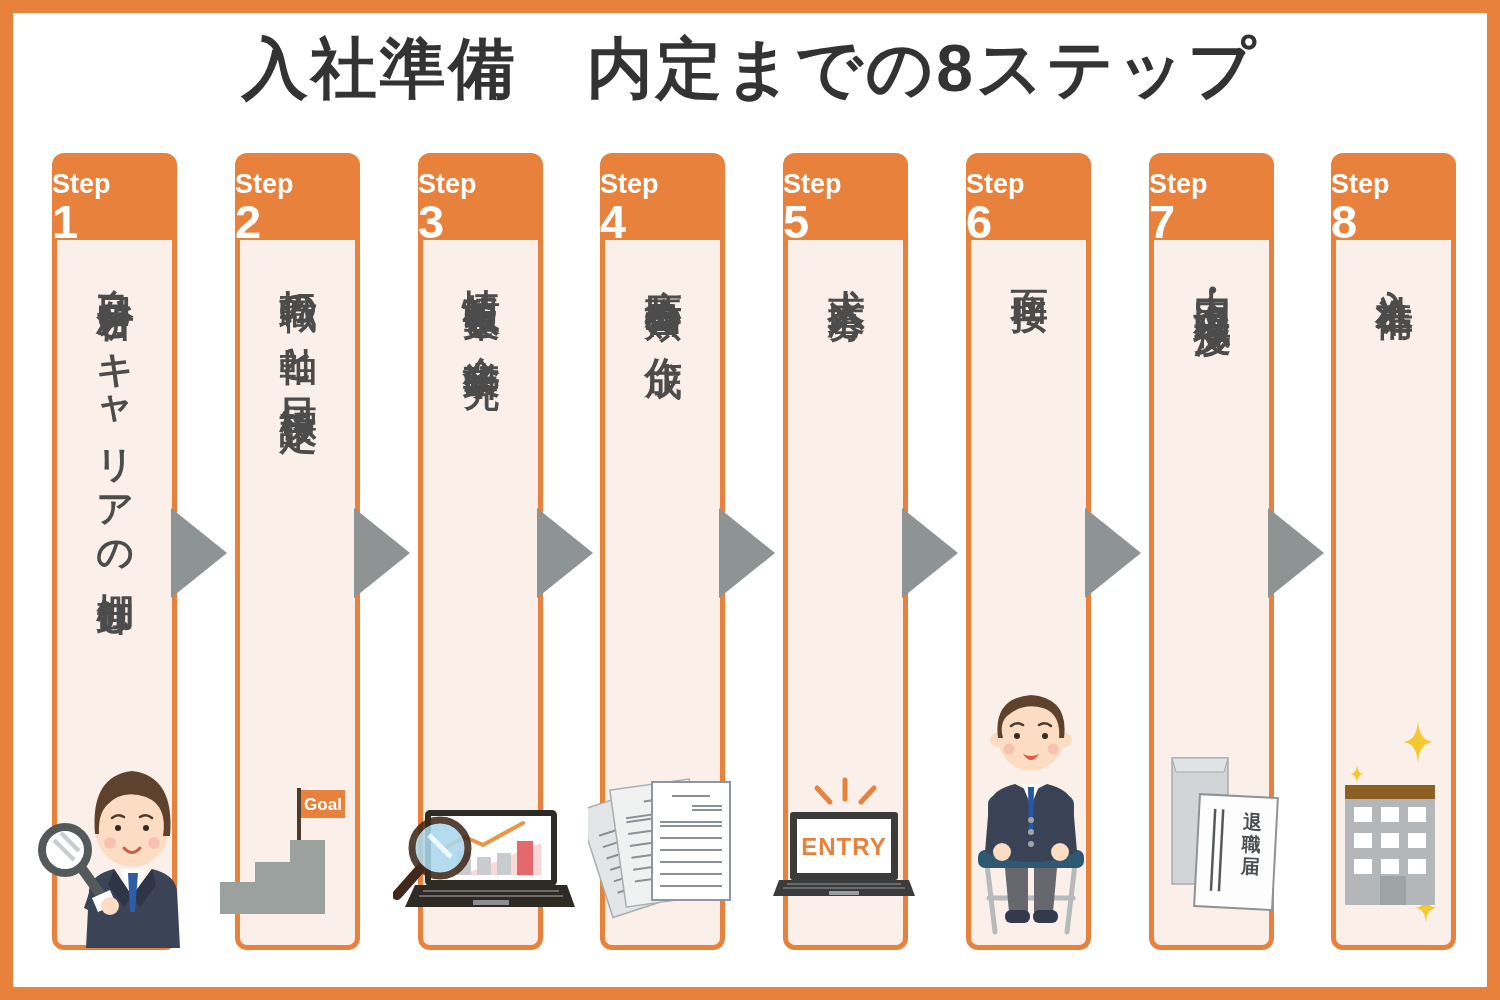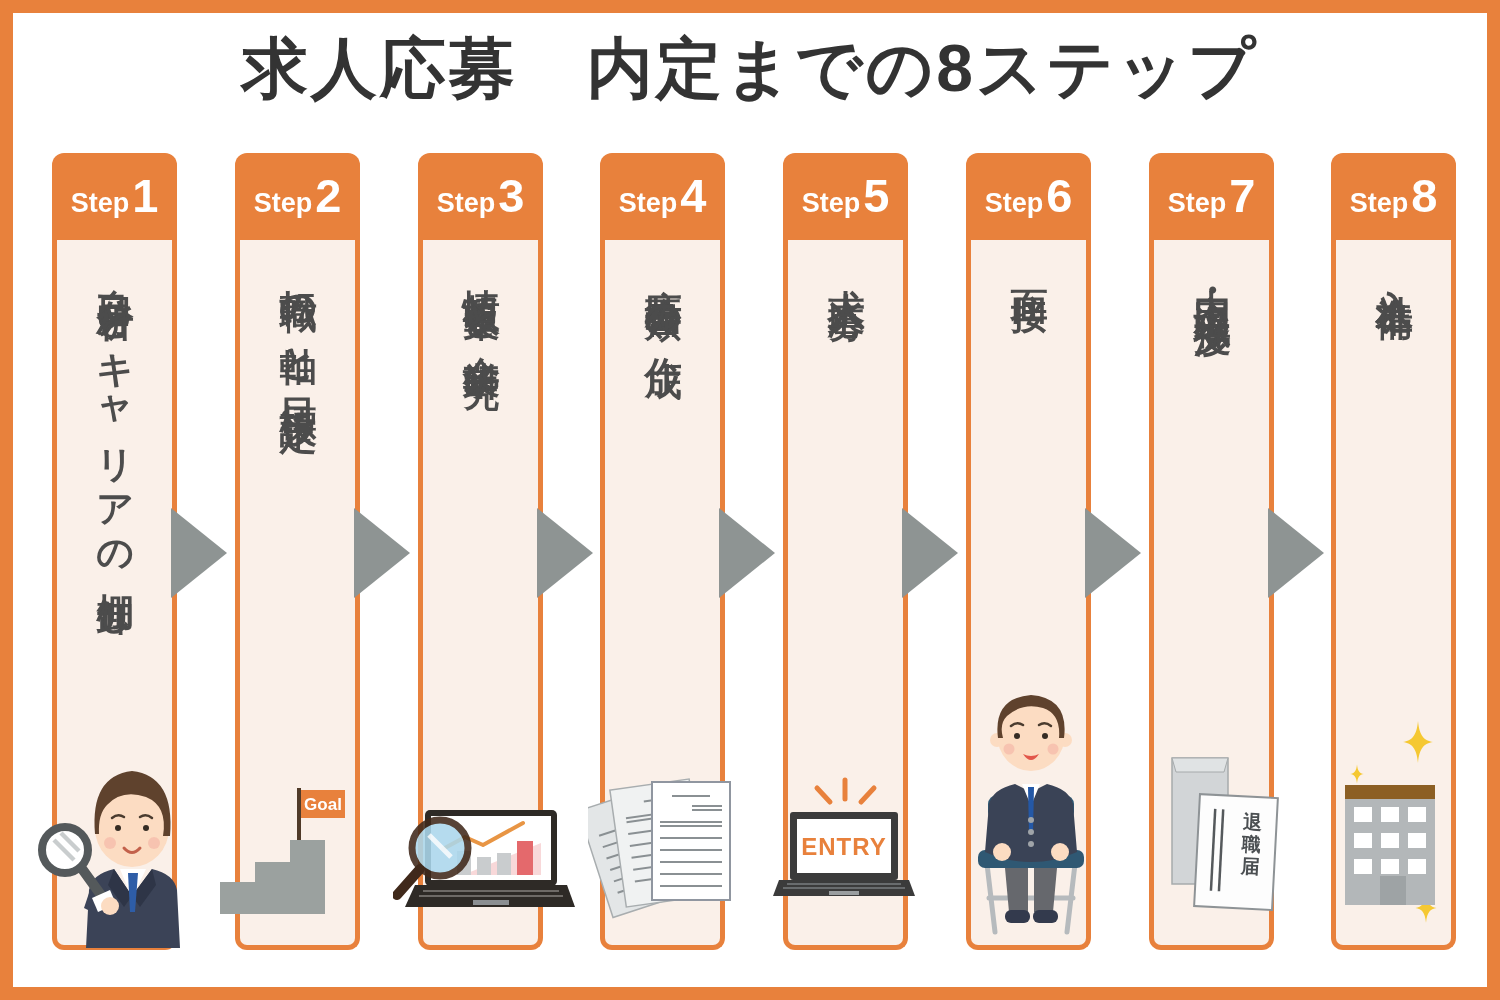--- a/index.html
+++ b/index.html
@@ -48,7 +48,7 @@
 <body>
 
 <div class="page">
-  <h1 class="title">求人応募　内定までの8ステップ</h1>
+  <h1 class="title">入社準備　内定までの8ステップ</h1>
 
   <section class="col" style="left:52px">
     <header class="col-header">

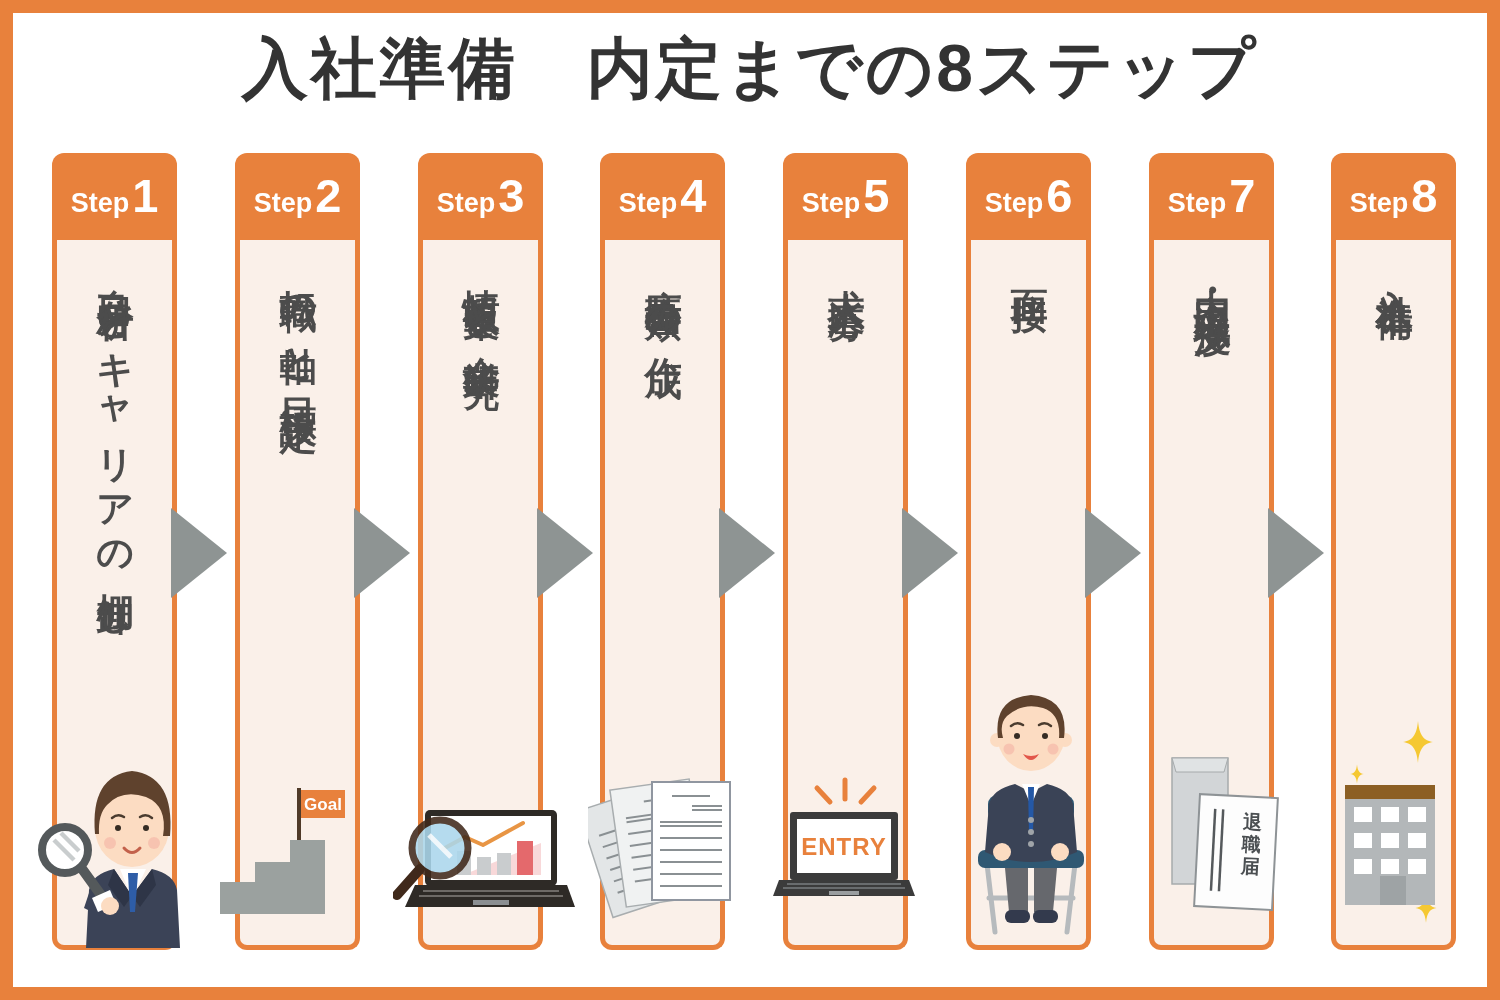--- a/index.html
+++ b/index.html
@@ -23,7 +23,7 @@
   .col-header{
     height:87px;background:var(--orange);border-radius:12px 12px 0 0;
     display:flex;align-items:baseline;justify-content:center;gap:3px;
-    padding-top:22px;box-sizing:border-box;color:#fff;
+    padding-top:22px;box-sizing:border-box;color:#fff;flex-direction:column;
   }
   .step-word{font-size:27px;font-weight:bold;line-height:1;}
   .step-num{font-size:47px;font-weight:bold;line-height:0.9;}

